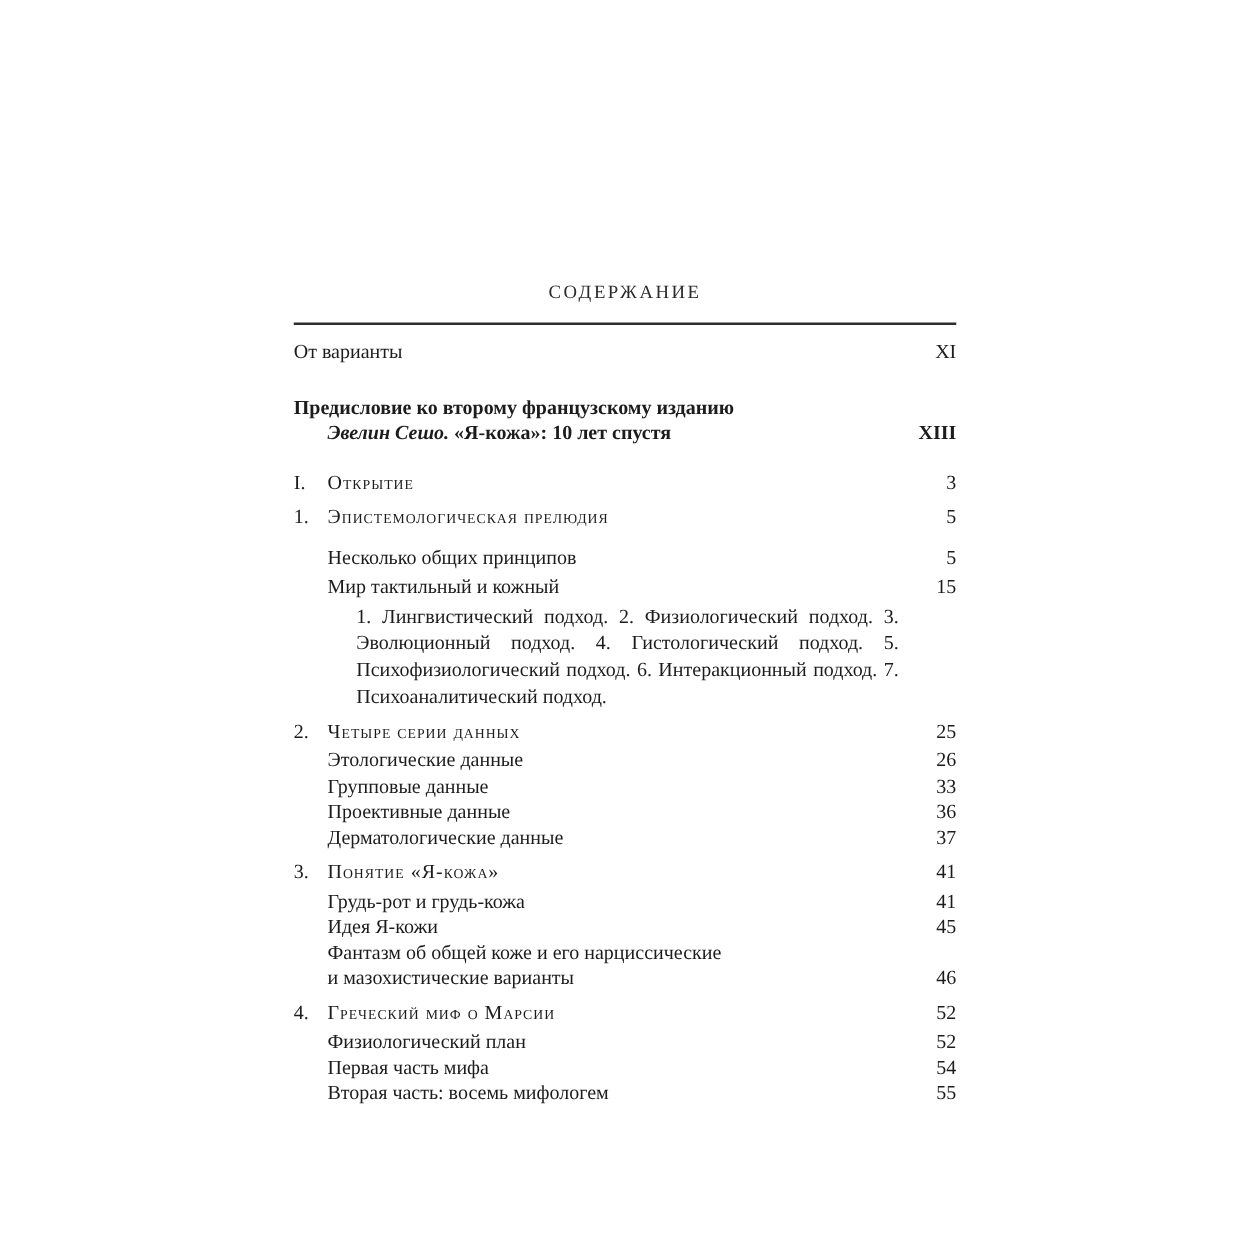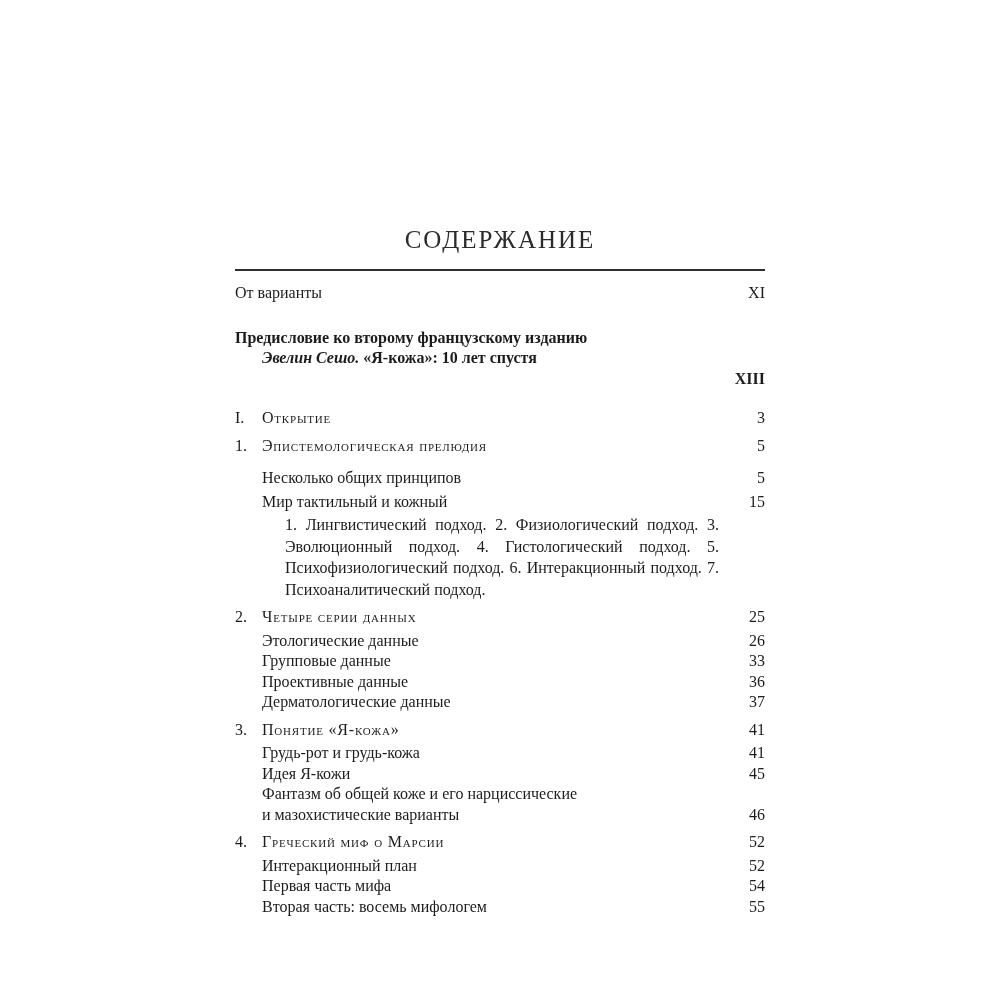--- a/index.html
+++ b/index.html
@@ -17,7 +17,7 @@
   }
   .title {
     text-align: center;
-    font-size: 25px;
+    font-size: 15px;
     letter-spacing: 2px;
     color: #2b2b2b;
     font-weight: 400;

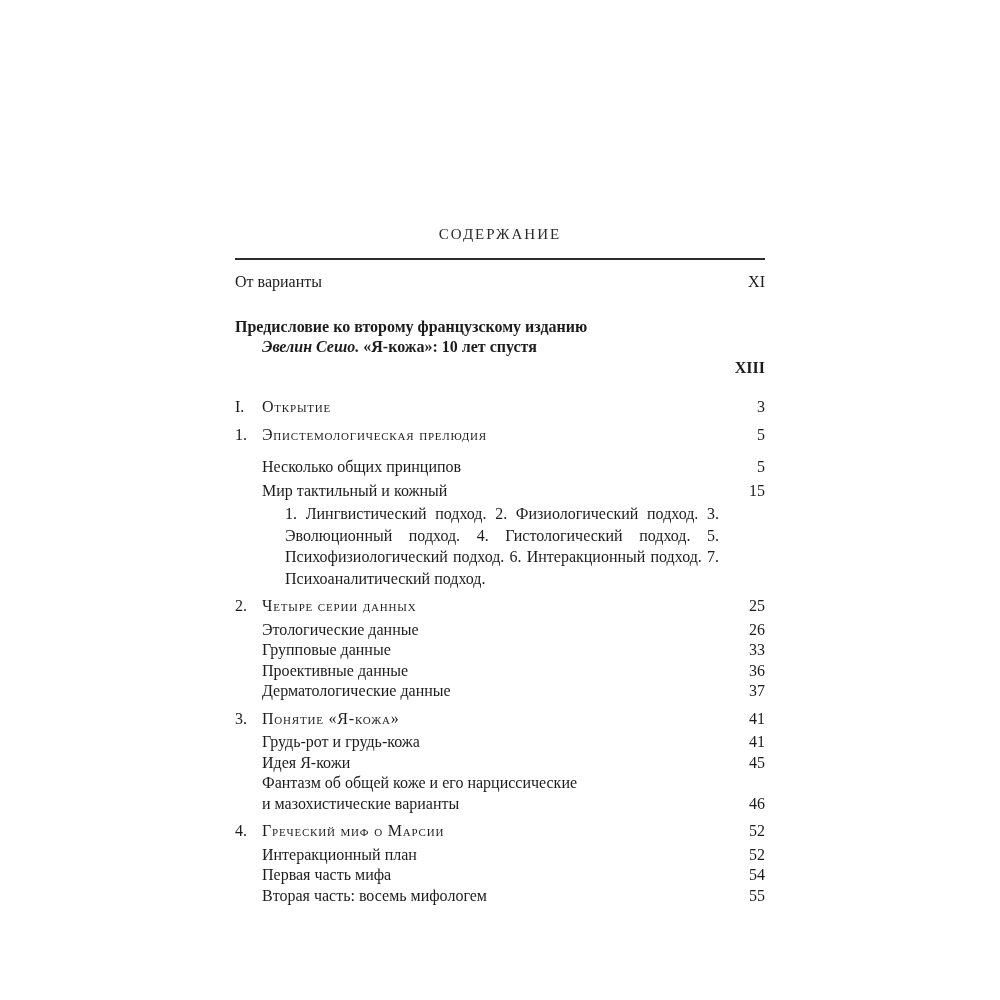--- a/index.html
+++ b/index.html
@@ -43,7 +43,7 @@
   .num { flex: none; width: 27px; }
   .sc { font-variant: small-caps; letter-spacing: 0.8px; }
   .sub { padding-left: 27px; }
-  .indent { padding-left: 27px; flex-direction: column; }
+  .indent { padding-left: 27px; }
   .head { margin-top: 7px; margin-bottom: 3px; }
   .section-first { margin-top: 19px; }
   .pre { margin-top: 24px; font-weight: bold; }

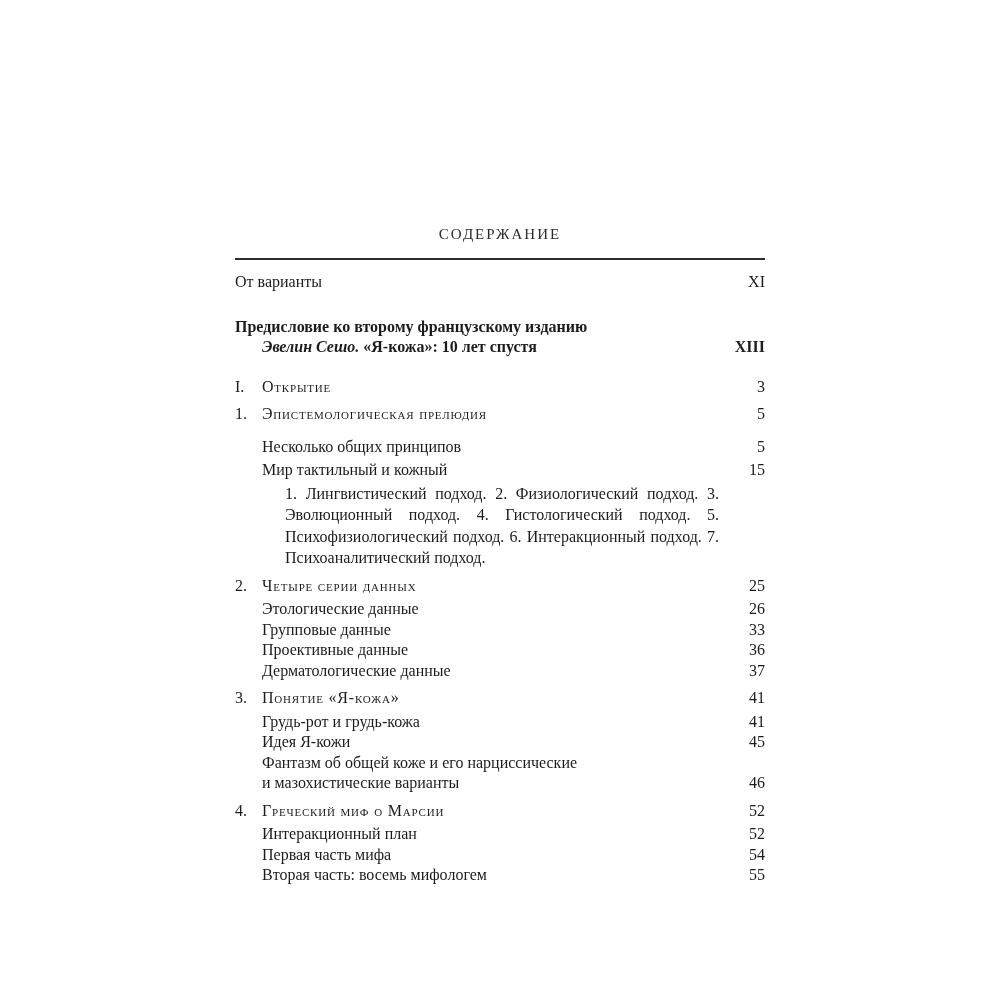--- a/index.html
+++ b/index.html
@@ -158,7 +158,7 @@
   </div>
 
   <div class="row sub">
-    <span class="label">Интеракционный план</span>
+    <span class="label">Физиологический план</span>
     <span class="page-num">52</span>
   </div>
   <div class="row sub">

